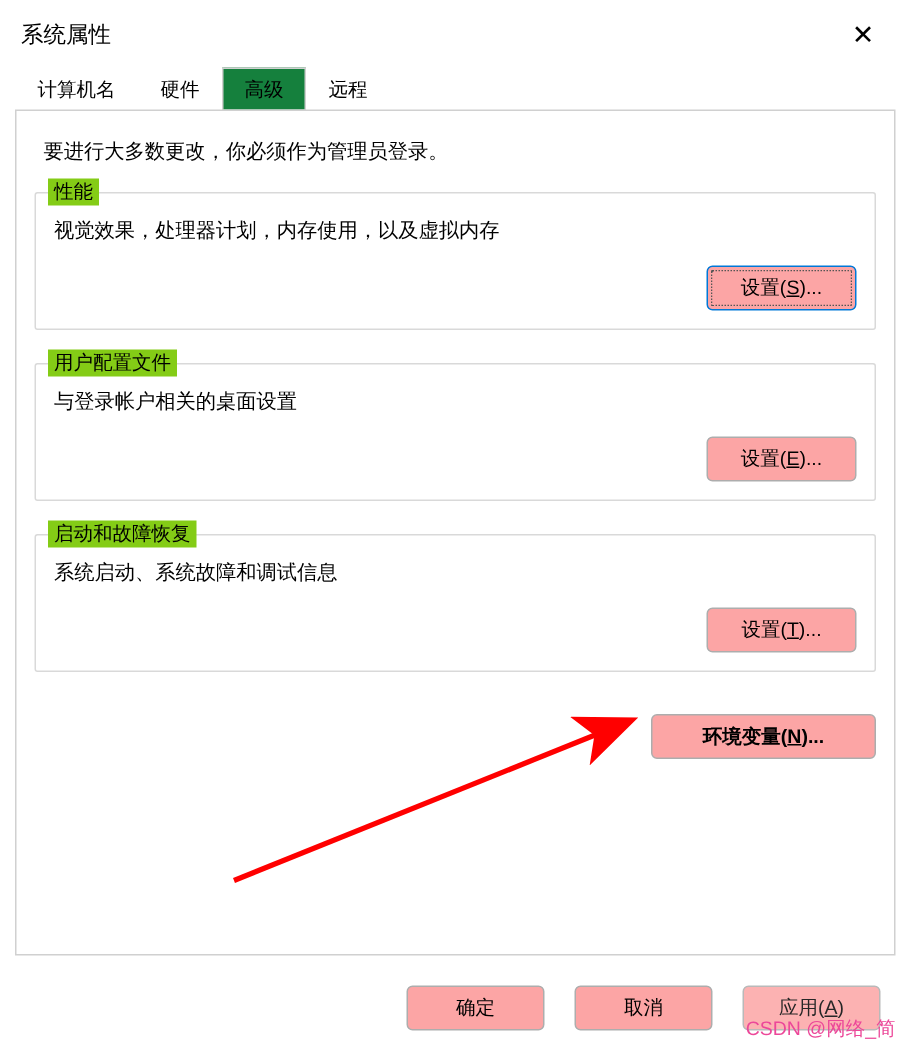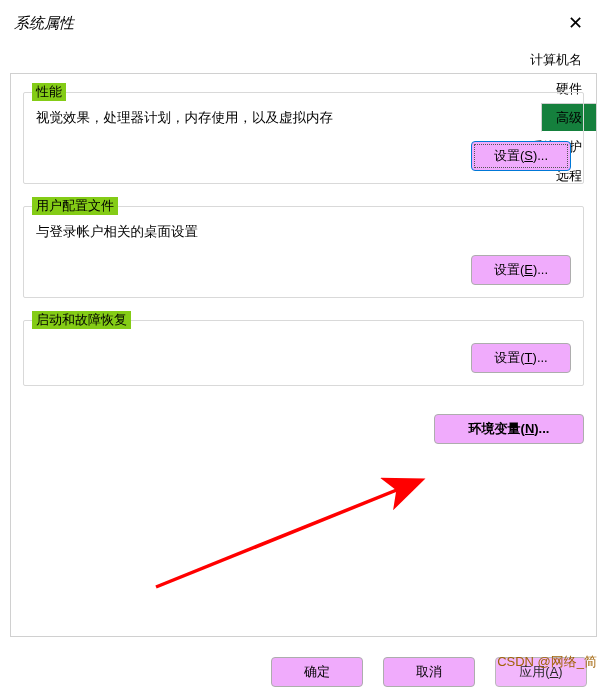--- a/index.html
+++ b/index.html
@@ -20,7 +20,7 @@
       padding: 10px 14px 8px 14px;
       height: 44px;
     }
-    .titlebar .title { font-size: 15px; font-style: italic; }
+    .titlebar .title { font-size: 15px; }
     .titlebar .close {
       font-size: 18px;
       cursor: pointer;

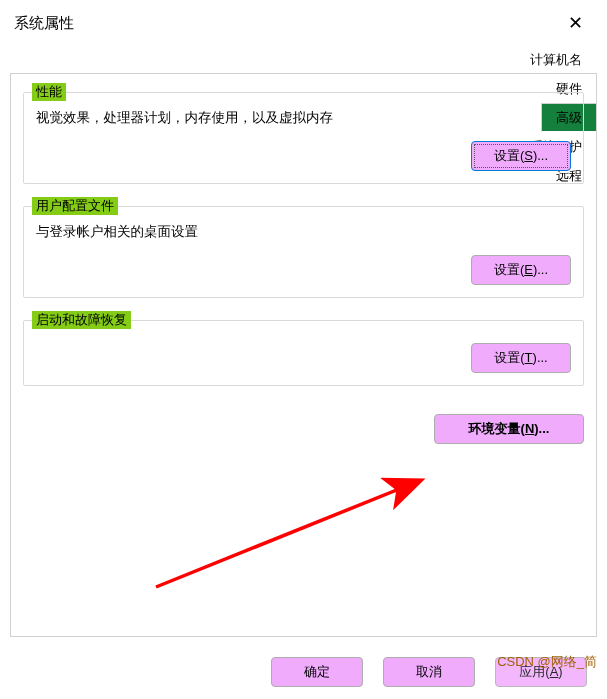--- a/index.html
+++ b/index.html
@@ -33,7 +33,6 @@
       padding: 0 10px;
       position: relative;
       height: 29px;
-      flex-direction: column;
     }
     .tab {
       padding: 5px 14px 4px 14px;

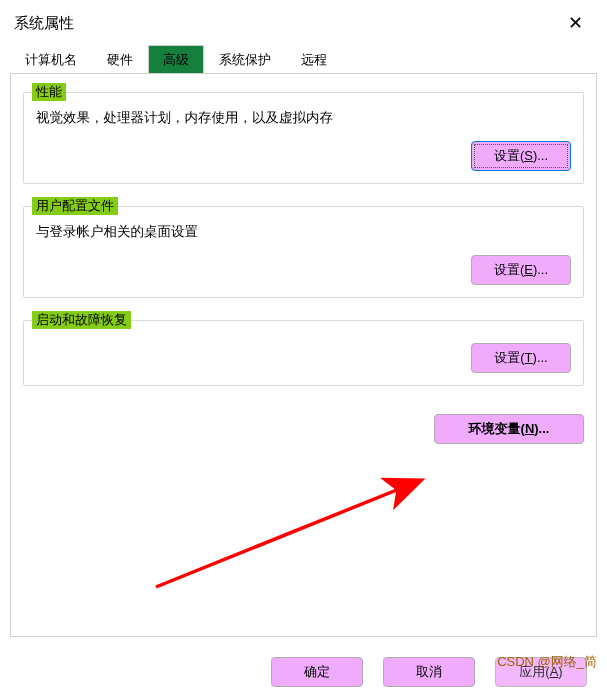--- a/index.html
+++ b/index.html
@@ -142,7 +142,6 @@
   <div class="tab">计算机名</div>
   <div class="tab">硬件</div>
   <div class="tab active">高级</div>
-  <div class="tab">系统保护</div>
   <div class="tab">远程</div>
 </div>
 

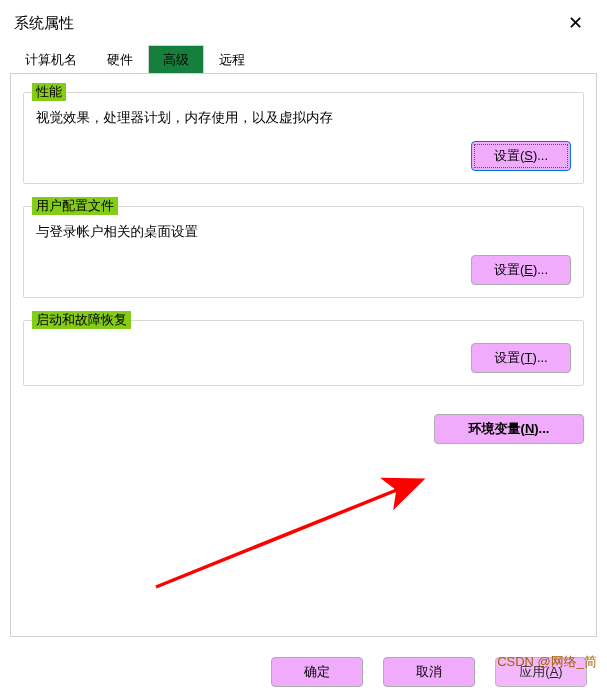--- a/index.html
+++ b/index.html
@@ -146,6 +146,7 @@
 </div>
 
 <div class="tab-panel">
+  <div class="intro">要进行大多数更改，你必须作为管理员登录。</div>
 
   <div class="group">
     <div class="legend">性能</div>

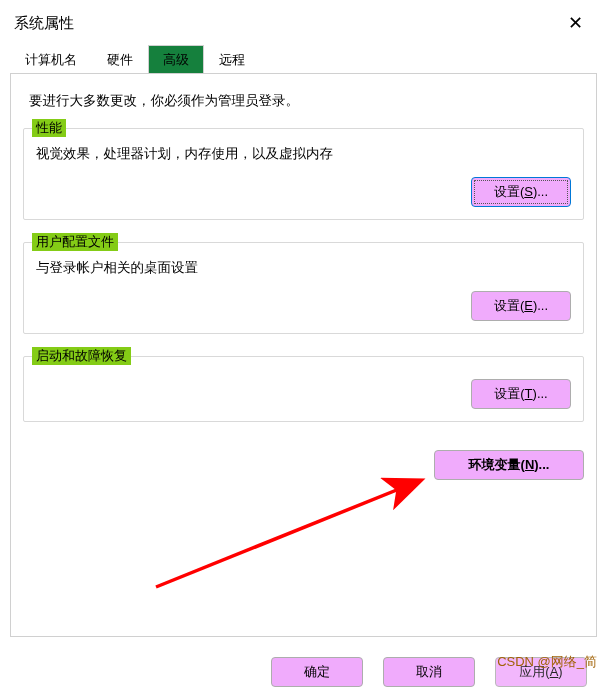--- a/index.html
+++ b/index.html
@@ -86,7 +86,7 @@
       min-width: 100px;
       padding: 5px 14px;
       border: 1px solid #adadad;
-      background: #f0abfc;
+      background: #fca5a5;
       border-radius: 4px;
       cursor: pointer;
       font-size: 13px;

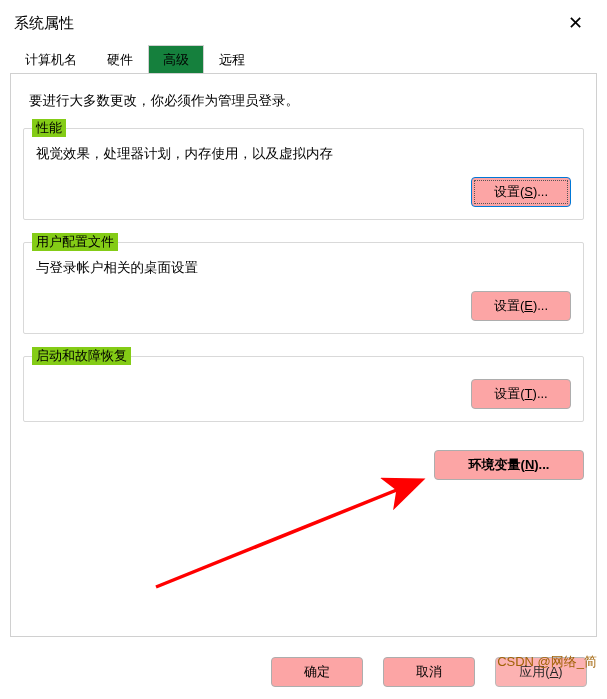--- a/index.html
+++ b/index.html
@@ -166,6 +166,7 @@
 
   <div class="group">
     <div class="legend">启动和故障恢复</div>
+    <div class="desc">系统启动、系统故障和调试信息</div>
     <div class="btn-row">
       <div class="btn"><span>设置(</span><u>T</u><span>)...</span></div>
     </div>

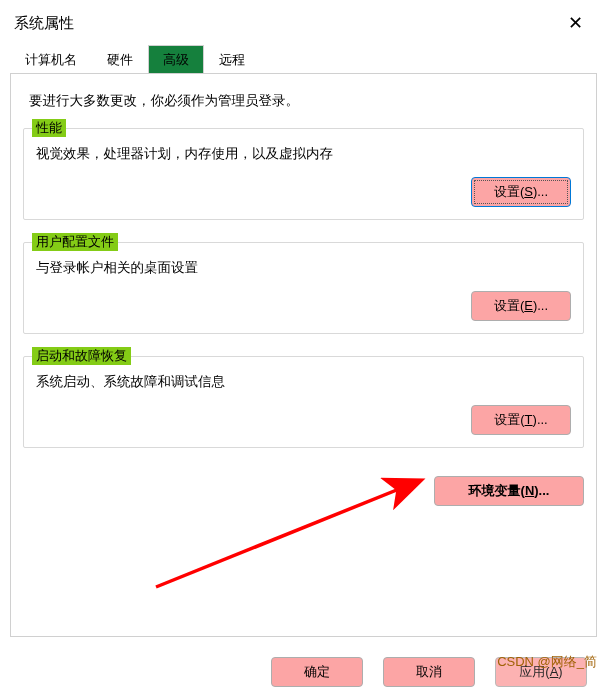--- a/index.html
+++ b/index.html
@@ -123,9 +123,9 @@
     }
     .watermark {
       position: absolute;
-      bottom: 28px;
+      bottom: 4px;
       right: 10px;
-      color: #a16207;
+      color: #ec4899;
       font-size: 13px;
       z-index: 60;
     }

